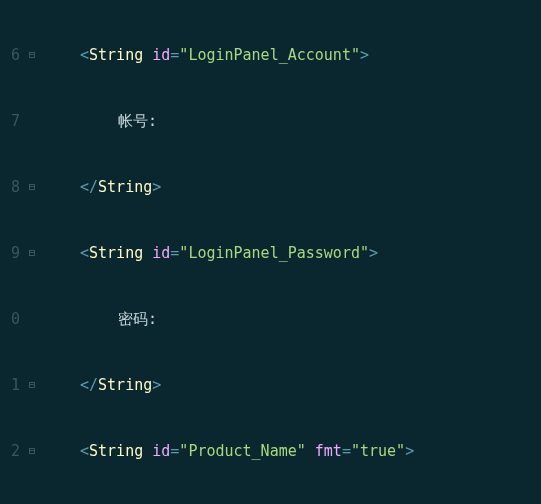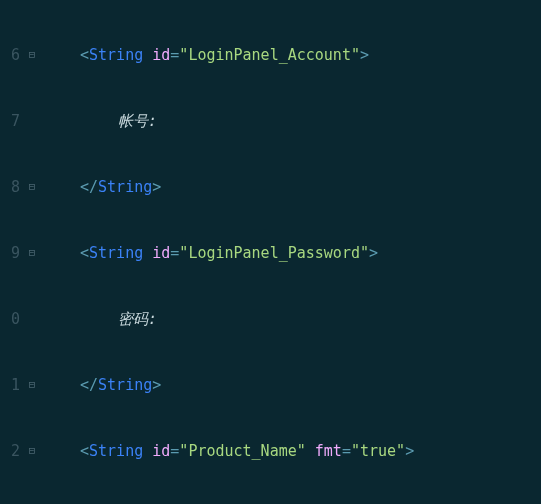--- a/index.html
+++ b/index.html
@@ -30,7 +30,7 @@
 .fold { width: 16px; text-align: center; color: #4a6570; font-size: 11px; }
 .txt { flex: 1; padding-left: 2px; }
 .tag-bracket { color: #5b9bb0; }
-.tag-name { color: #3b82f6; }
+.tag-name { color: #fef9c3; }
 .attr-name { color: #f0abfc; }
 .attr-val { color: #a8d880; }
 .eq { color: #5b9bb0; }

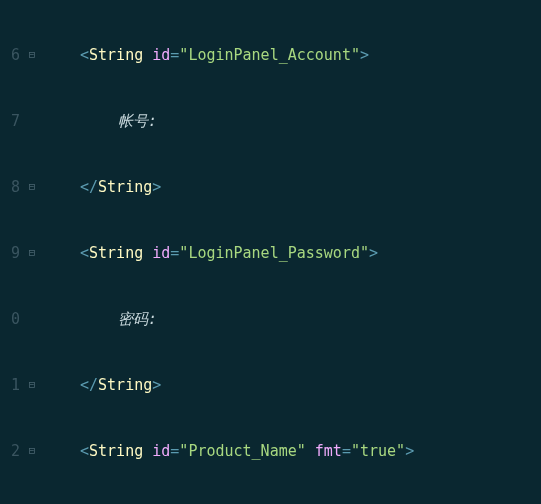--- a/index.html
+++ b/index.html
@@ -36,7 +36,7 @@
 .eq { color: #5b9bb0; }
 .text-content { color: #c8d8dc; }
 .indent1 { padding-left: 40px; }
-.indent2 { padding-left: 78px; font-style: italic; }
+.indent2 { padding-left: 78px; }
 </style>
 </head>
 <body>

